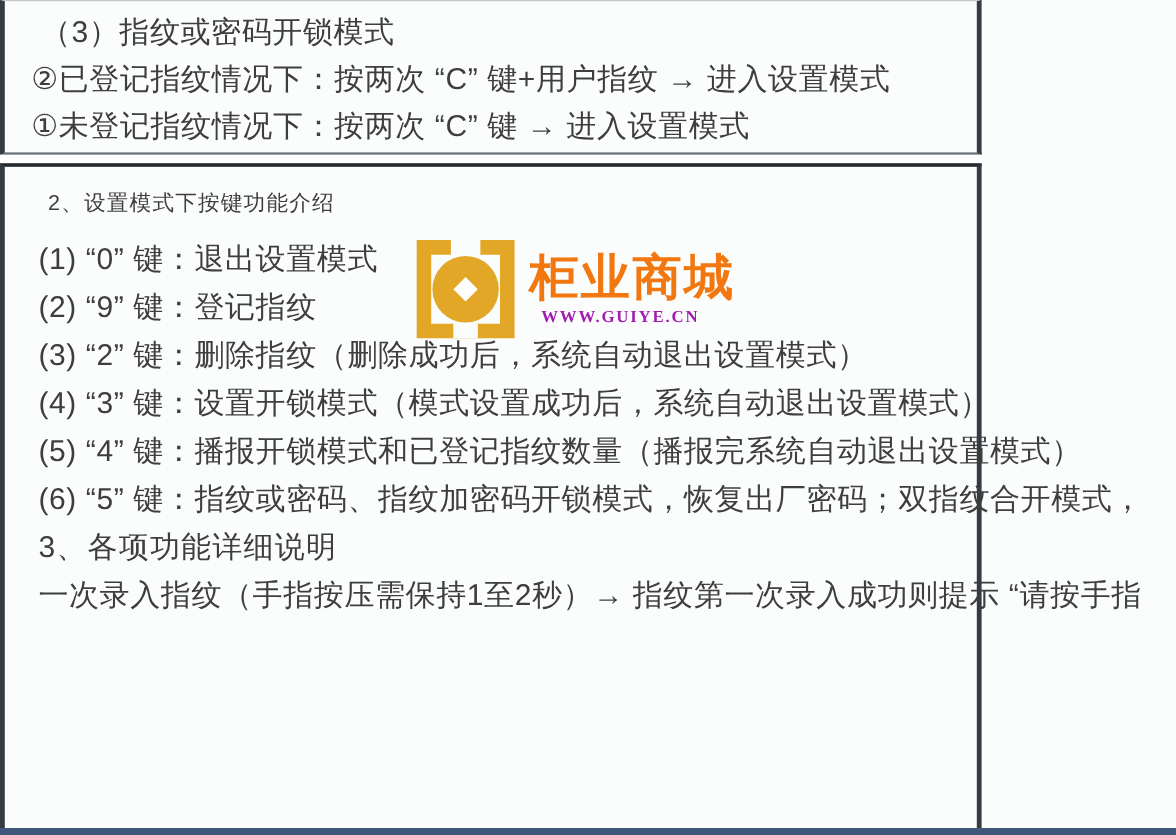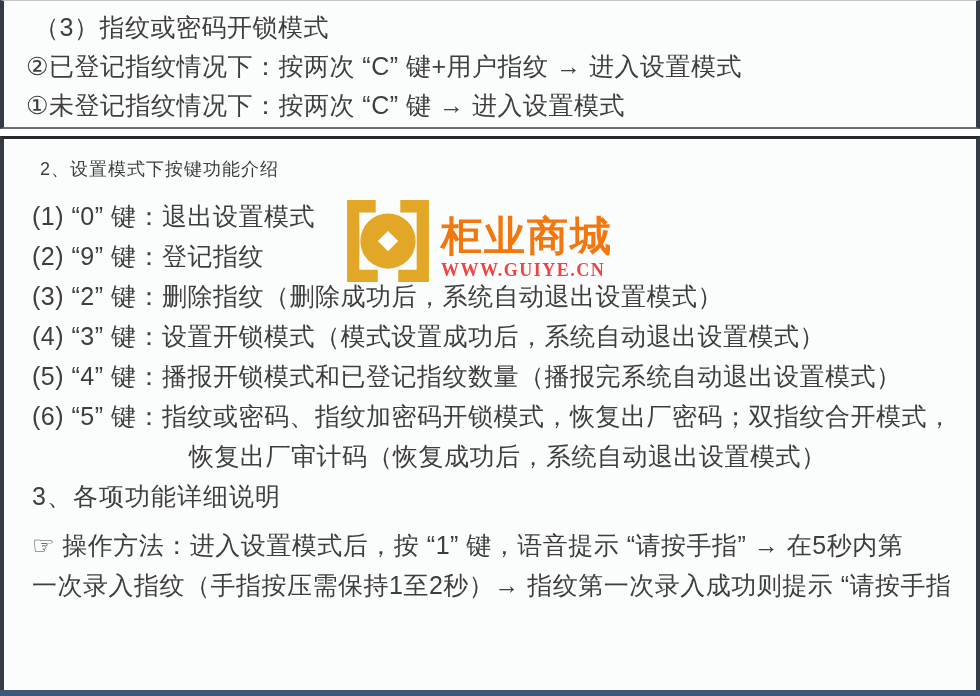--- a/index.html
+++ b/index.html
@@ -10,7 +10,7 @@
     color: #3e3e3e;
     position: relative;
   }
-  .page { width: 980px; height: 696px; position: relative; }
+  .page { width: 818px; height: 696px; position: relative; }
 
   .box {
     box-sizing: border-box;

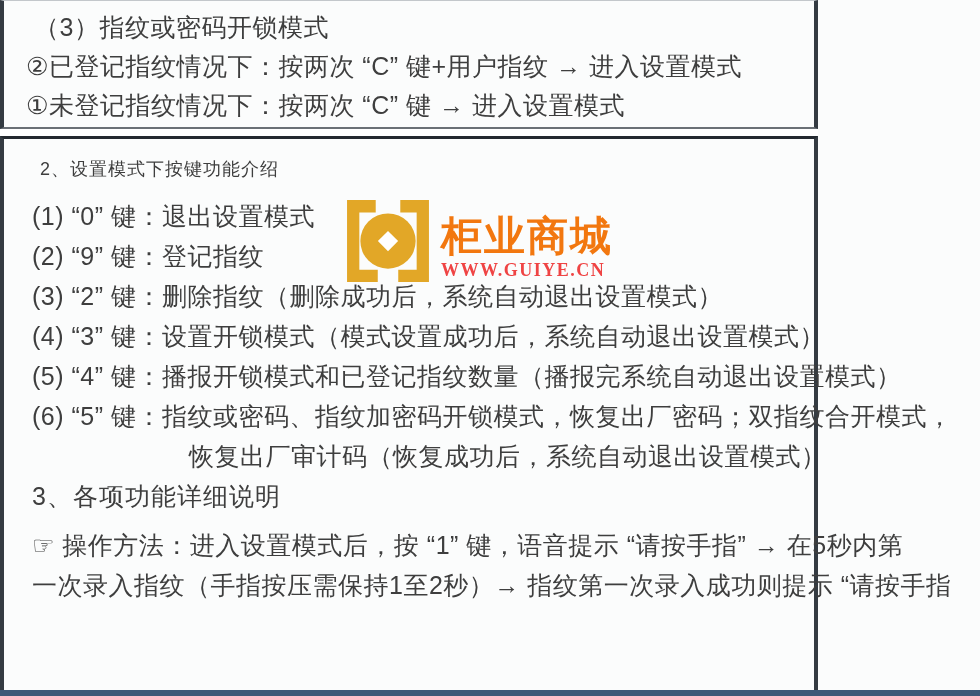--- a/index.html
+++ b/index.html
@@ -59,7 +59,7 @@
   
   .watermark {
     position: absolute; left: 343px; top: 57px;
-    display: flex; align-items: flex-end; gap: 12px;
+    display: flex; align-items: center; gap: 12px;
     pointer-events: none;
   }
   .wm-icon { width: 82px; height: 86px; display: block; }

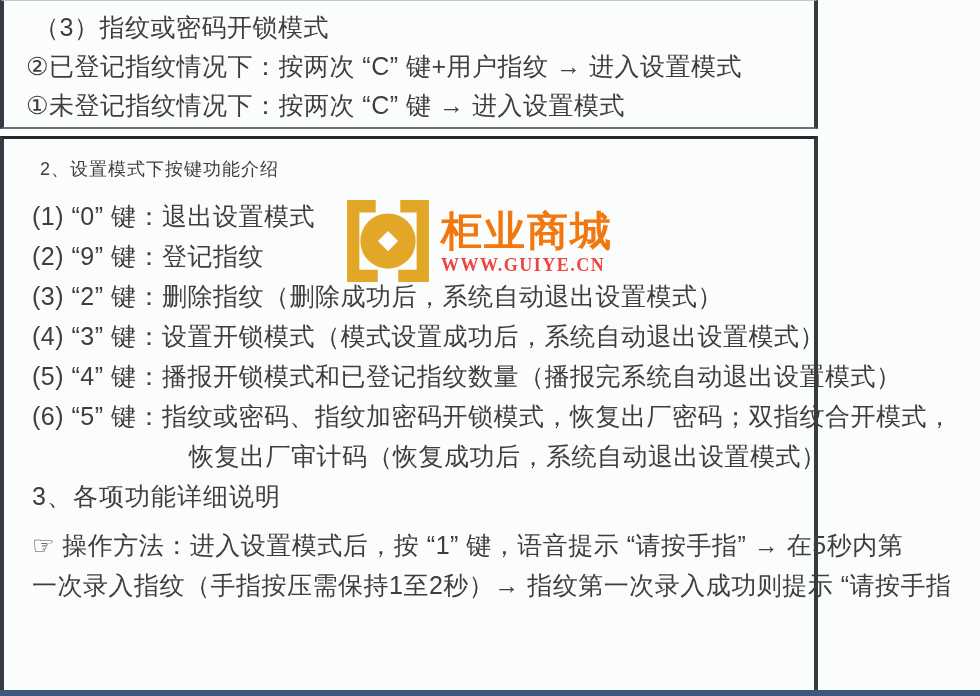--- a/index.html
+++ b/index.html
@@ -70,9 +70,10 @@
     font-family: "Liberation Sans", "DejaVu Sans", sans-serif;
   }
   .wm-url {
-    font-size: 18px; font-weight: bold; line-height: 24px;
-    color: #ef4444; letter-spacing: 1.5px; white-space: nowrap;
+    font-size: 14px; font-weight: bold; line-height: 24px;
+    color: #a21caf; letter-spacing: 1.5px; white-space: nowrap;
     font-family: "Liberation Serif", "DejaVu Serif", serif;
+    margin-left: 10px;
   }
 </style>
 </head>

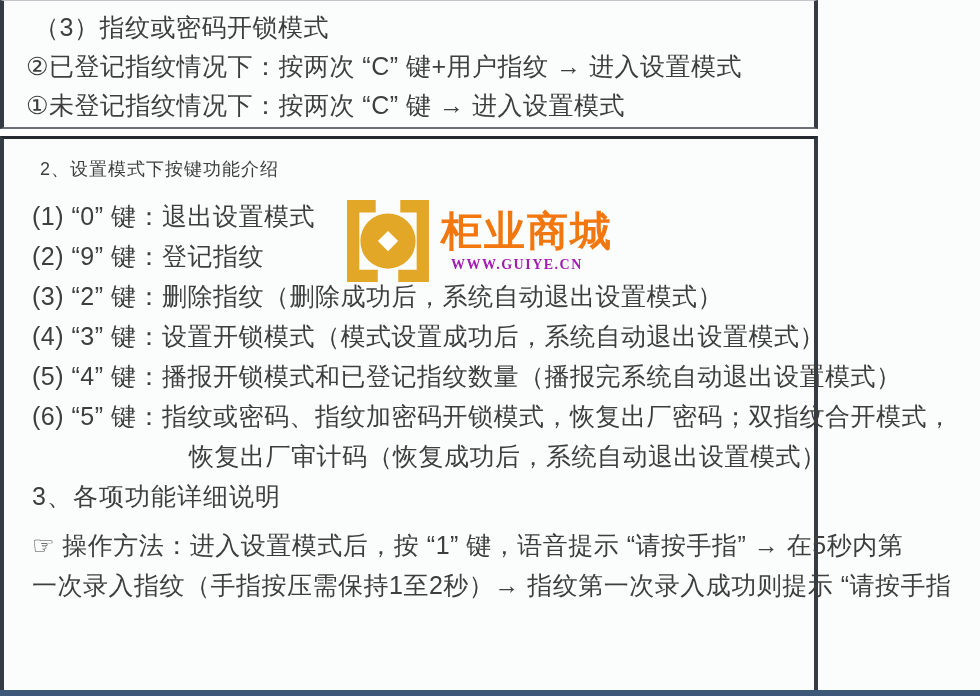--- a/index.html
+++ b/index.html
@@ -113,7 +113,6 @@
     <div class="line item">(4) “3” 键：设置开锁模式（模式设置成功后，系统自动退出设置模式）</div>
     <div class="line item">(5) “4” 键：播报开锁模式和已登记指纹数量（播报完系统自动退出设置模式）</div>
     <div class="line item">(6) “5” 键：指纹或密码、指纹加密码开锁模式，恢复出厂密码；双指纹合开模式，</div>
-    <div class="line item item-cont">恢复出厂审计码（恢复成功后，系统自动退出设置模式）</div>
 
     <div class="line subheading">3、各项功能详细说明</div>
 

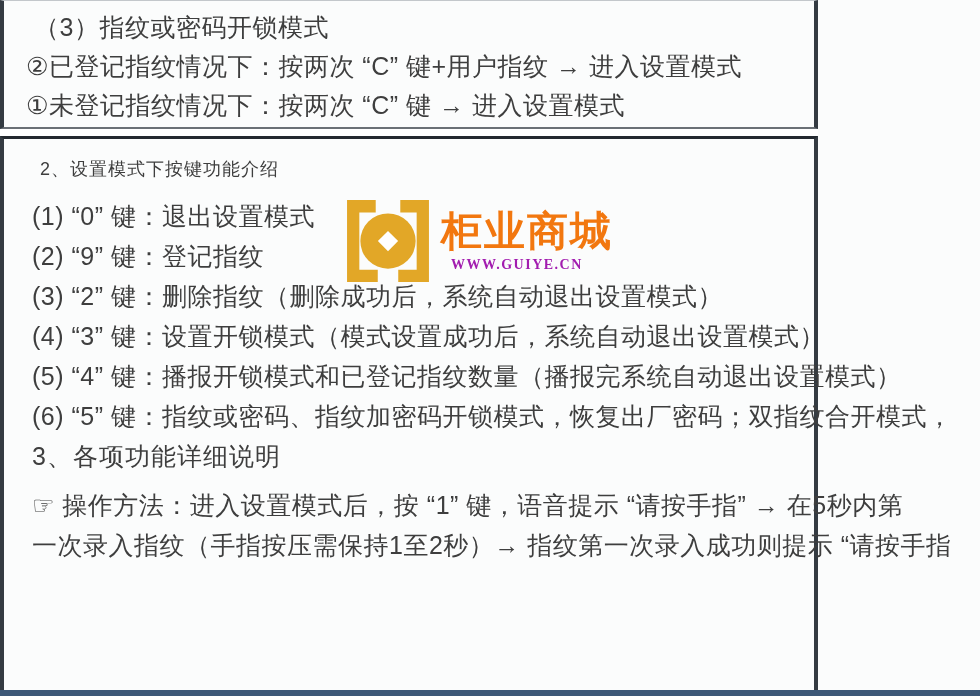--- a/index.html
+++ b/index.html
@@ -116,7 +116,6 @@
 
     <div class="line subheading">3、各项功能详细说明</div>
 
-    <div class="line method method-first">☞ 操作方法：进入设置模式后，按 “1” 键，语音提示 “请按手指” → 在5秒内第</div>
     <div class="line method">一次录入指纹（手指按压需保持1至2秒）→ 指纹第一次录入成功则提示 “请按手指</div>
 
   </section>

